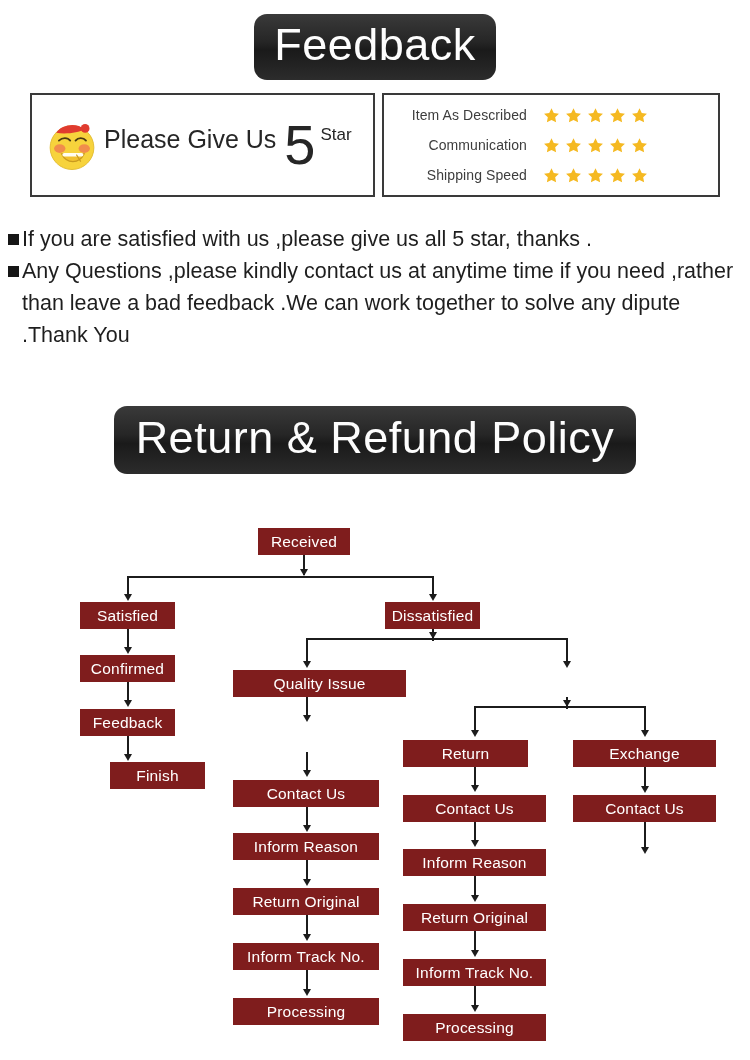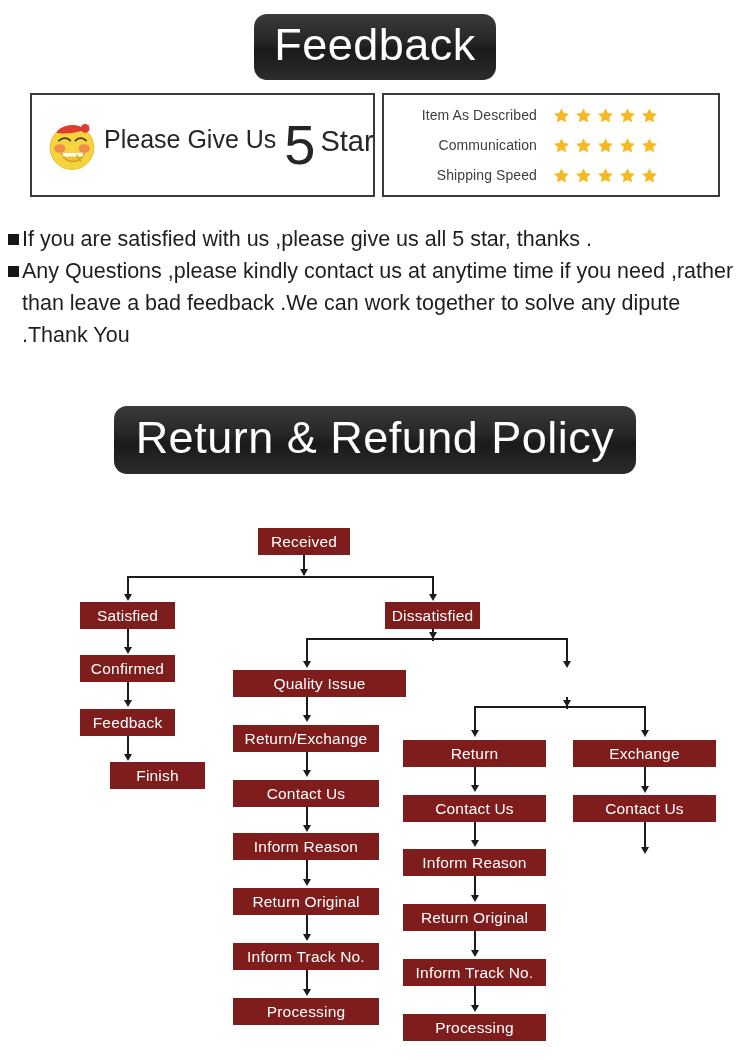--- a/index.html
+++ b/index.html
@@ -82,7 +82,7 @@
     display: flex;
     flex-direction: column;
     justify-content: center;
-    padding: 4px 14px 4px 34px;
+    padding: 4px 14px 4px 24px;
   }
   .rating-row {
     display: flex;

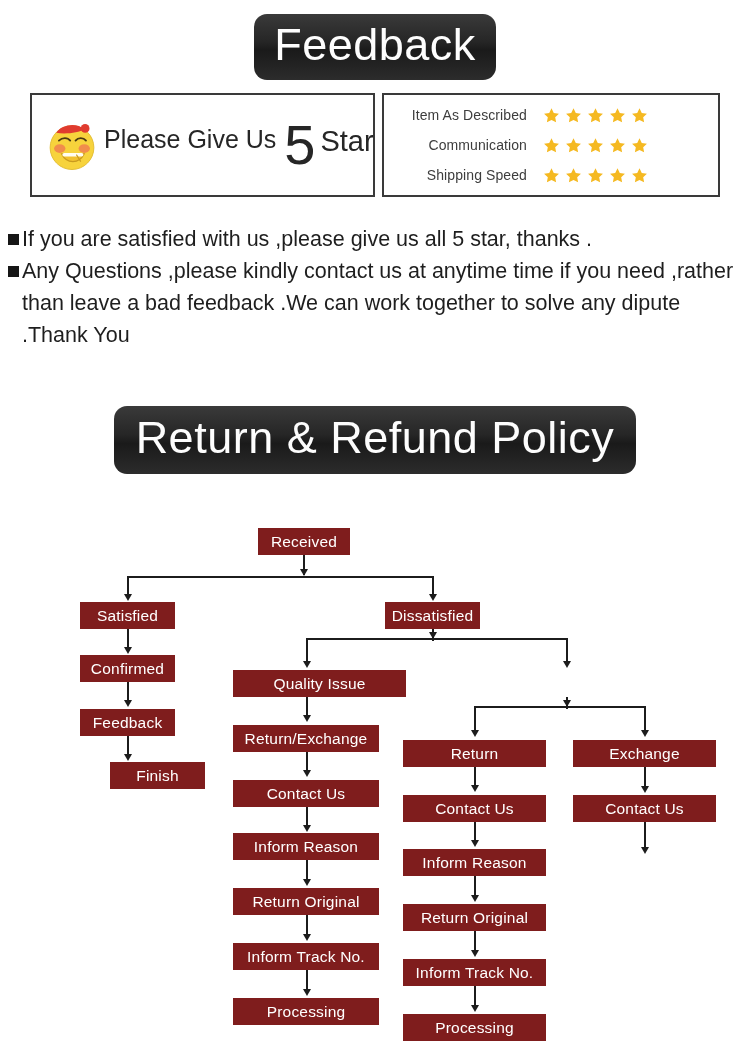--- a/index.html
+++ b/index.html
@@ -75,7 +75,7 @@
     padding: 0 5px 0 8px;
     font-weight: 400;
   }
-  .promise-text .star-word { font-size: 29px; }
+  .promise-text .star-word { font-size: 17px; }
 
   #rating-box {
     width: 338px;

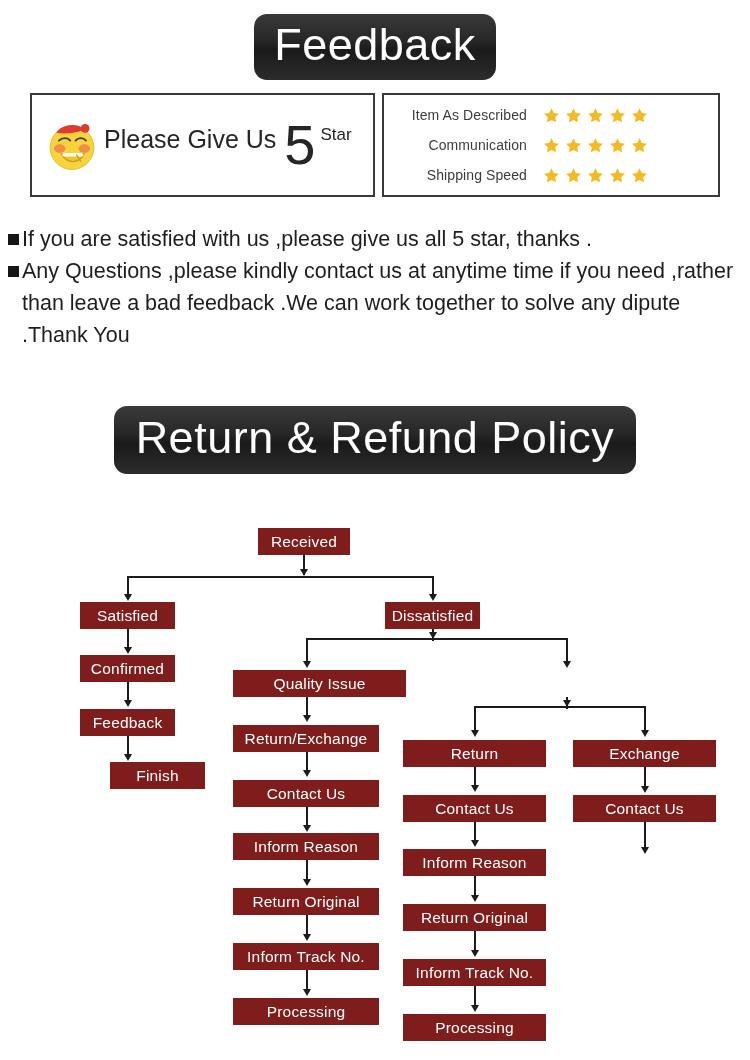--- a/index.html
+++ b/index.html
@@ -308,7 +308,6 @@
   <div class="vline" style="left:306px; top:182px; height:21px;"></div>
   <div class="arrow" style="left:302.5px; top:200px;"></div>
 
-  <div class="node" style="left:233px; top:210px; width:146px; height:27px;">Return/Exchange</div>
   <div class="vline" style="left:306px; top:237px; height:21px;"></div>
   <div class="arrow" style="left:302.5px; top:255px;"></div>
 

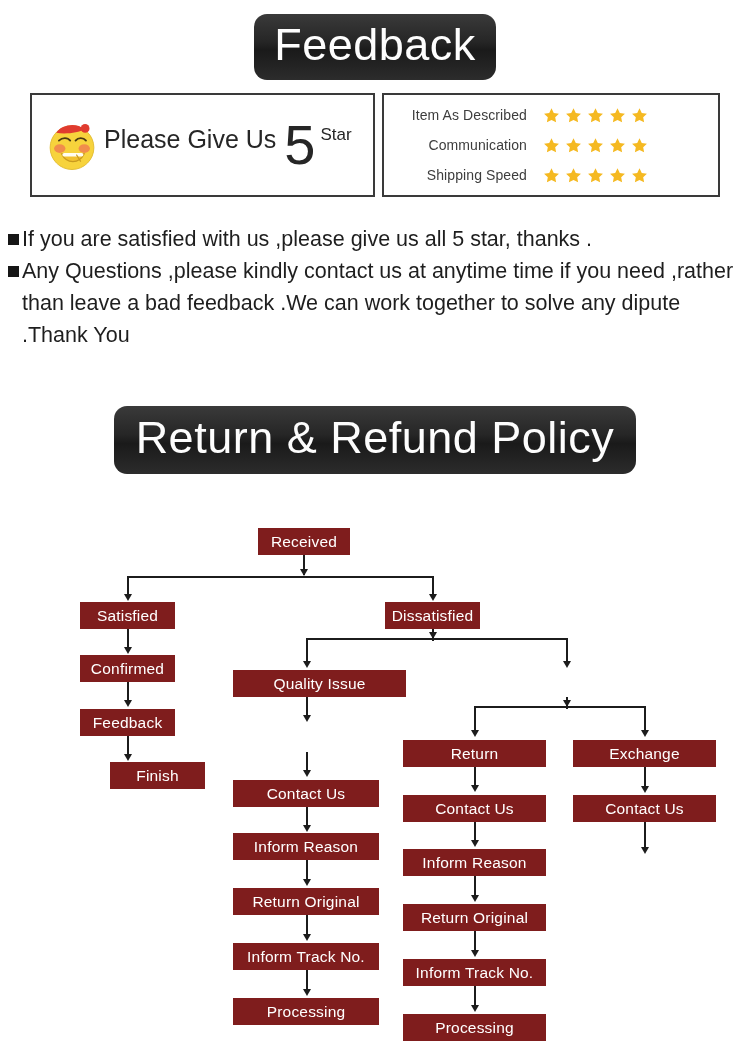--- a/index.html
+++ b/index.html
@@ -338,7 +338,7 @@
   <div class="vline" style="left:644px; top:191px; height:27px;"></div>
   <div class="arrow" style="left:640.5px; top:215px;"></div>
 
-  <div class="node" style="left:403px; top:225px; width:143px; height:27px;">Return</div>
+  <div class="node" style="left:403px; top:225px; width:125px; height:27px;">Return</div>
   <div class="vline" style="left:474px; top:252px; height:21px;"></div>
   <div class="arrow" style="left:470.5px; top:270px;"></div>
 

